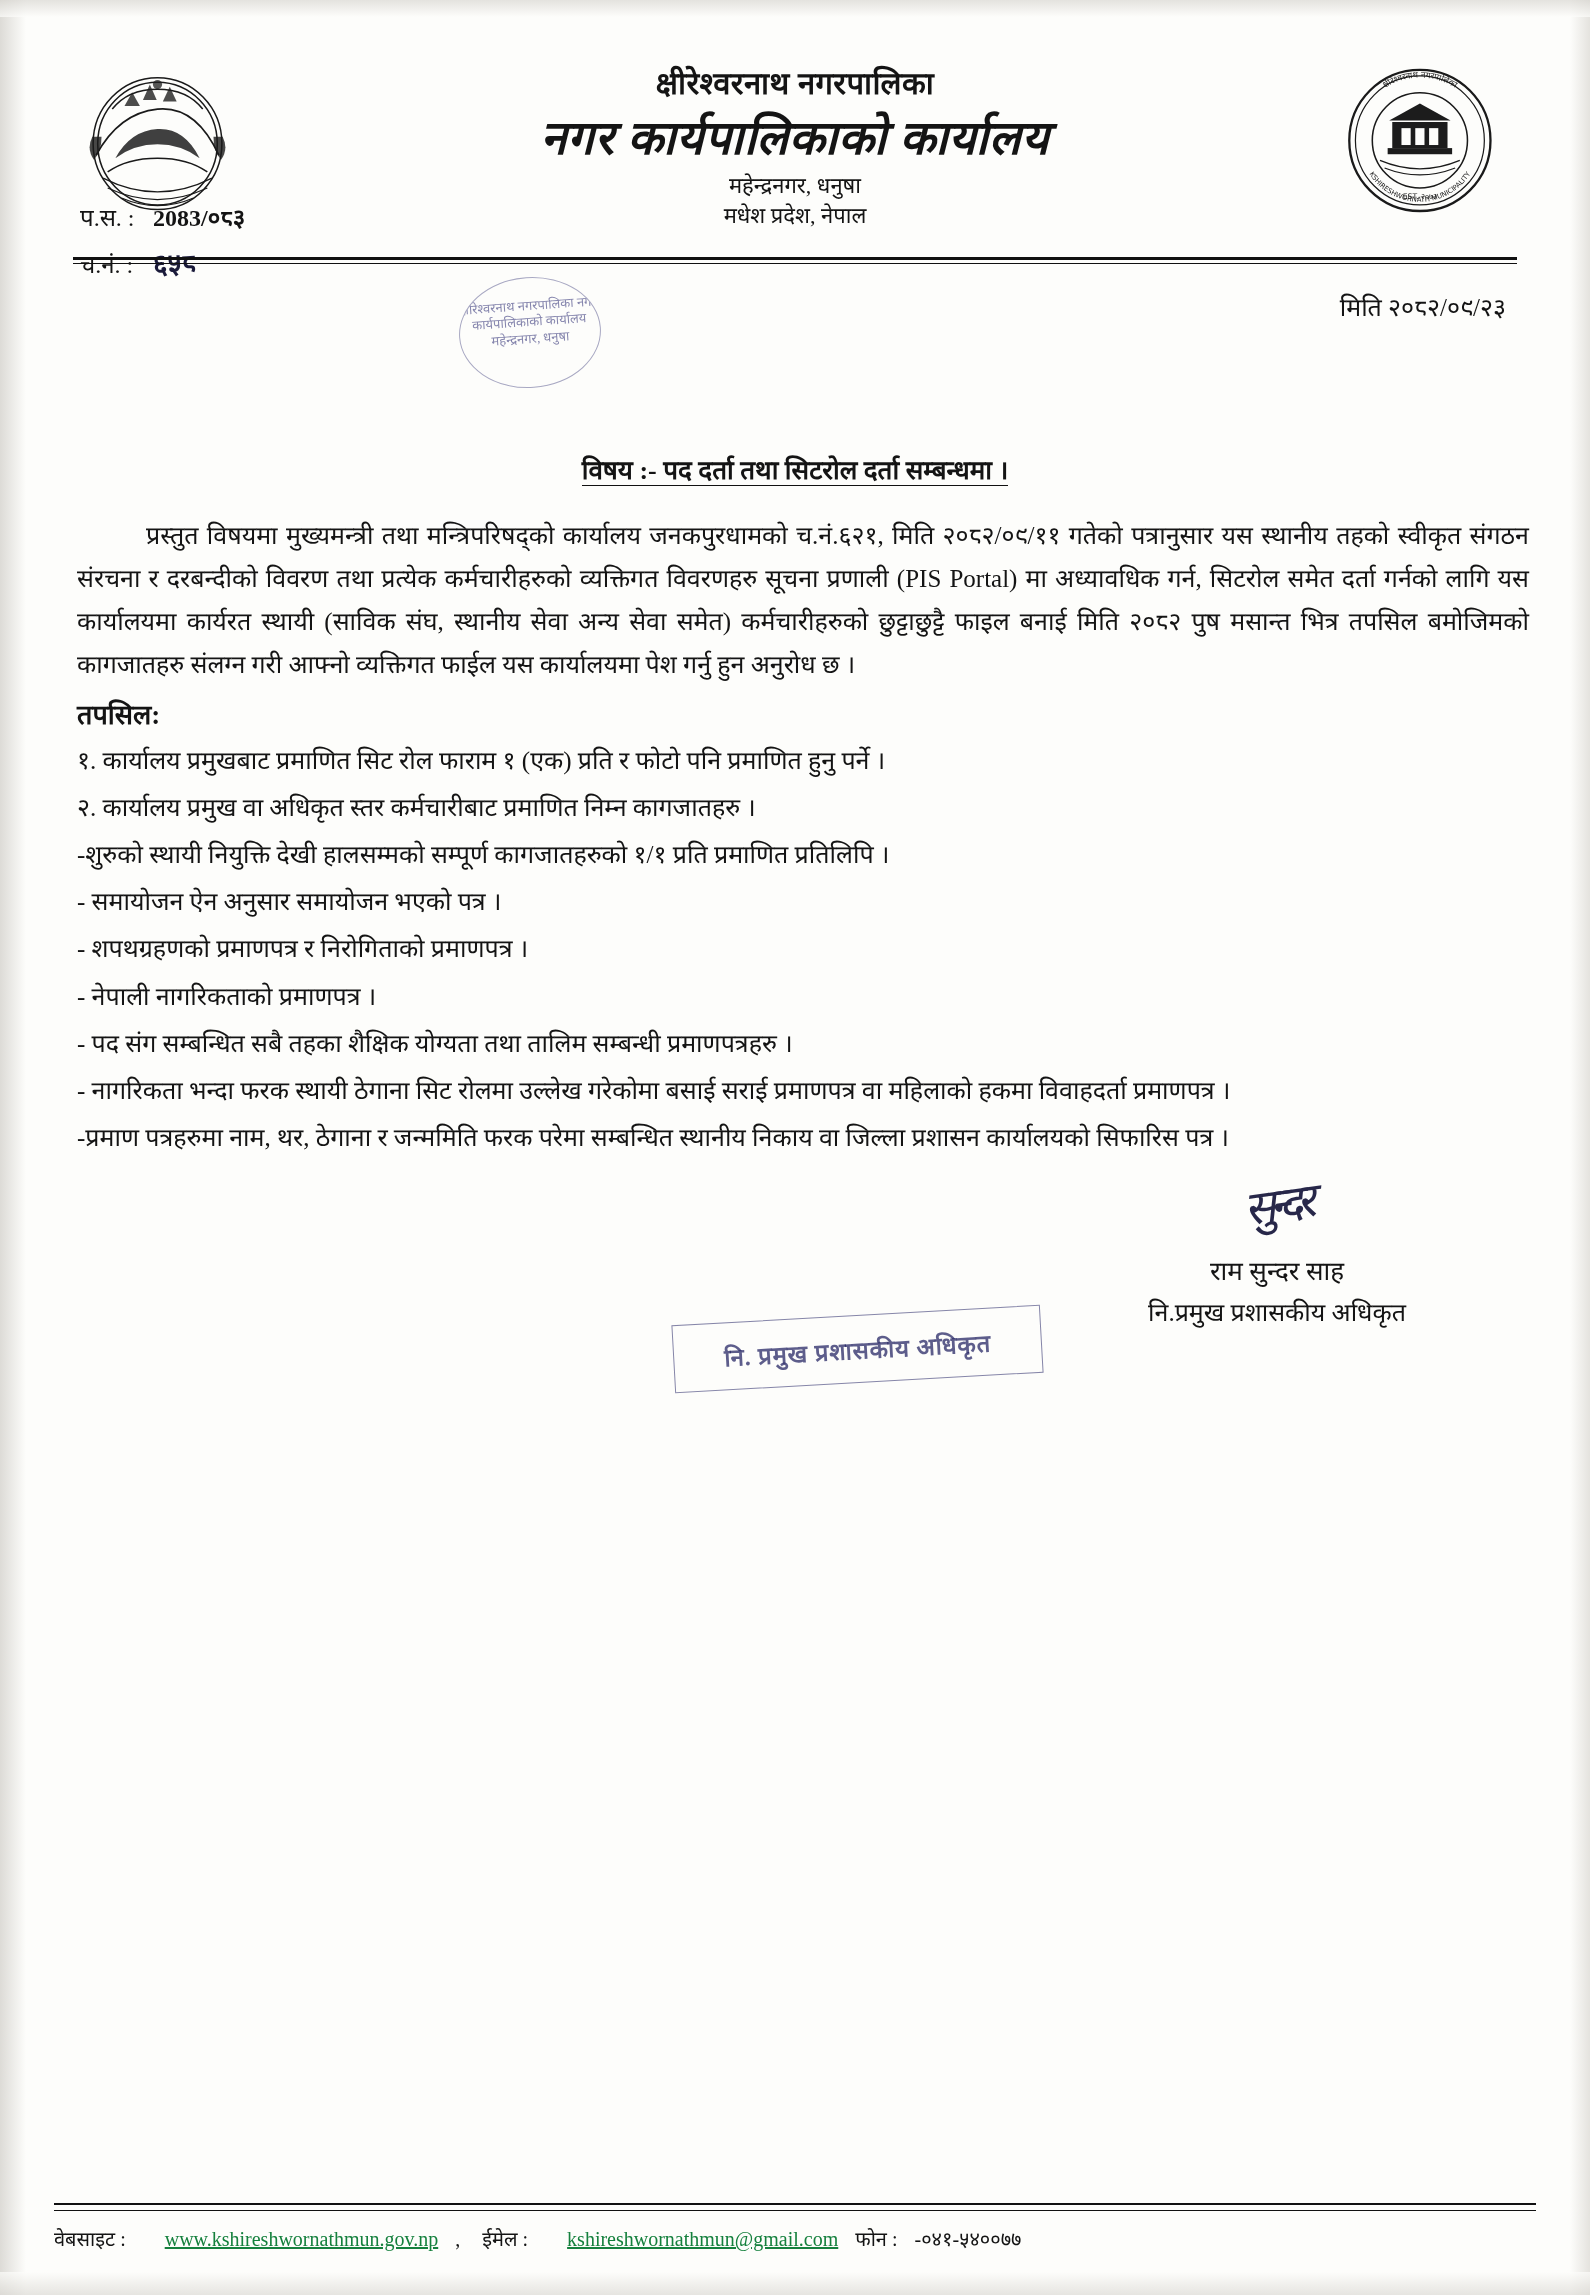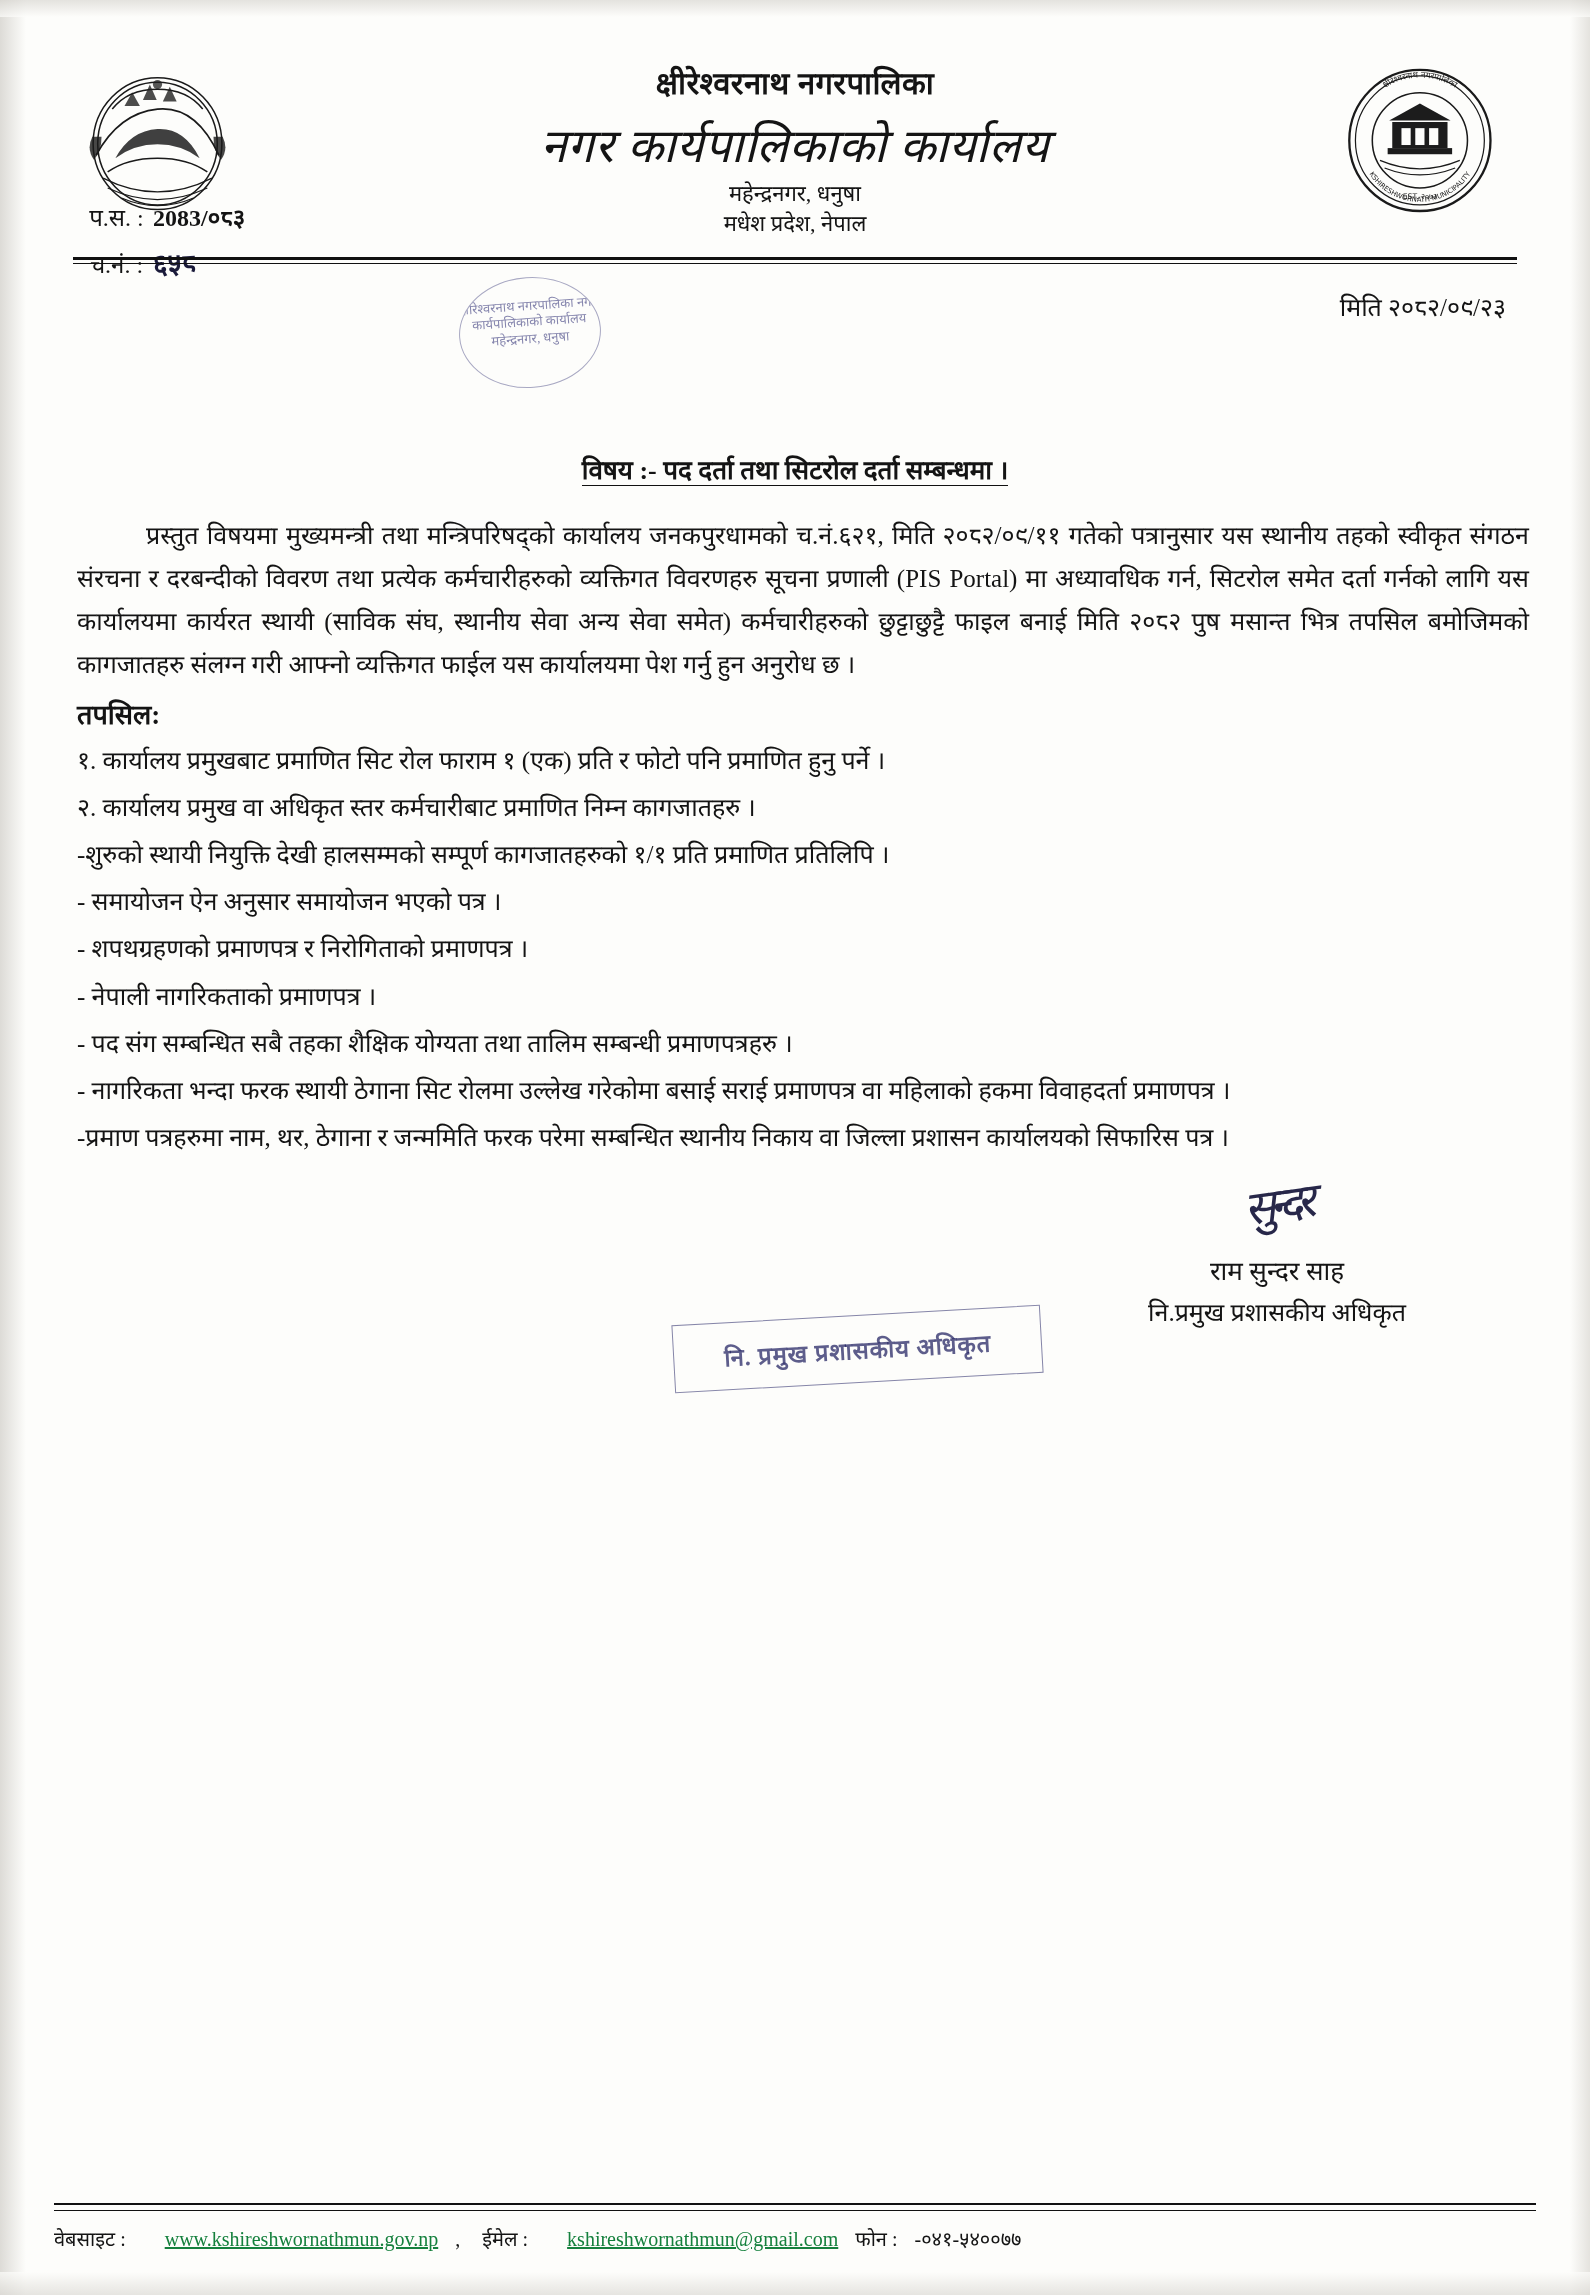--- a/index.html
+++ b/index.html
@@ -84,10 +84,10 @@
   }
   .title-line2 {
     font-size: 47px;
-    font-weight: 400;
+    font-weight: 700;
     font-style: italic;
     line-height: 1.3;
-    margin-top: 13px;
+    margin-top: 5px;
     letter-spacing: 0.8px;
   }
   .title-line3 {

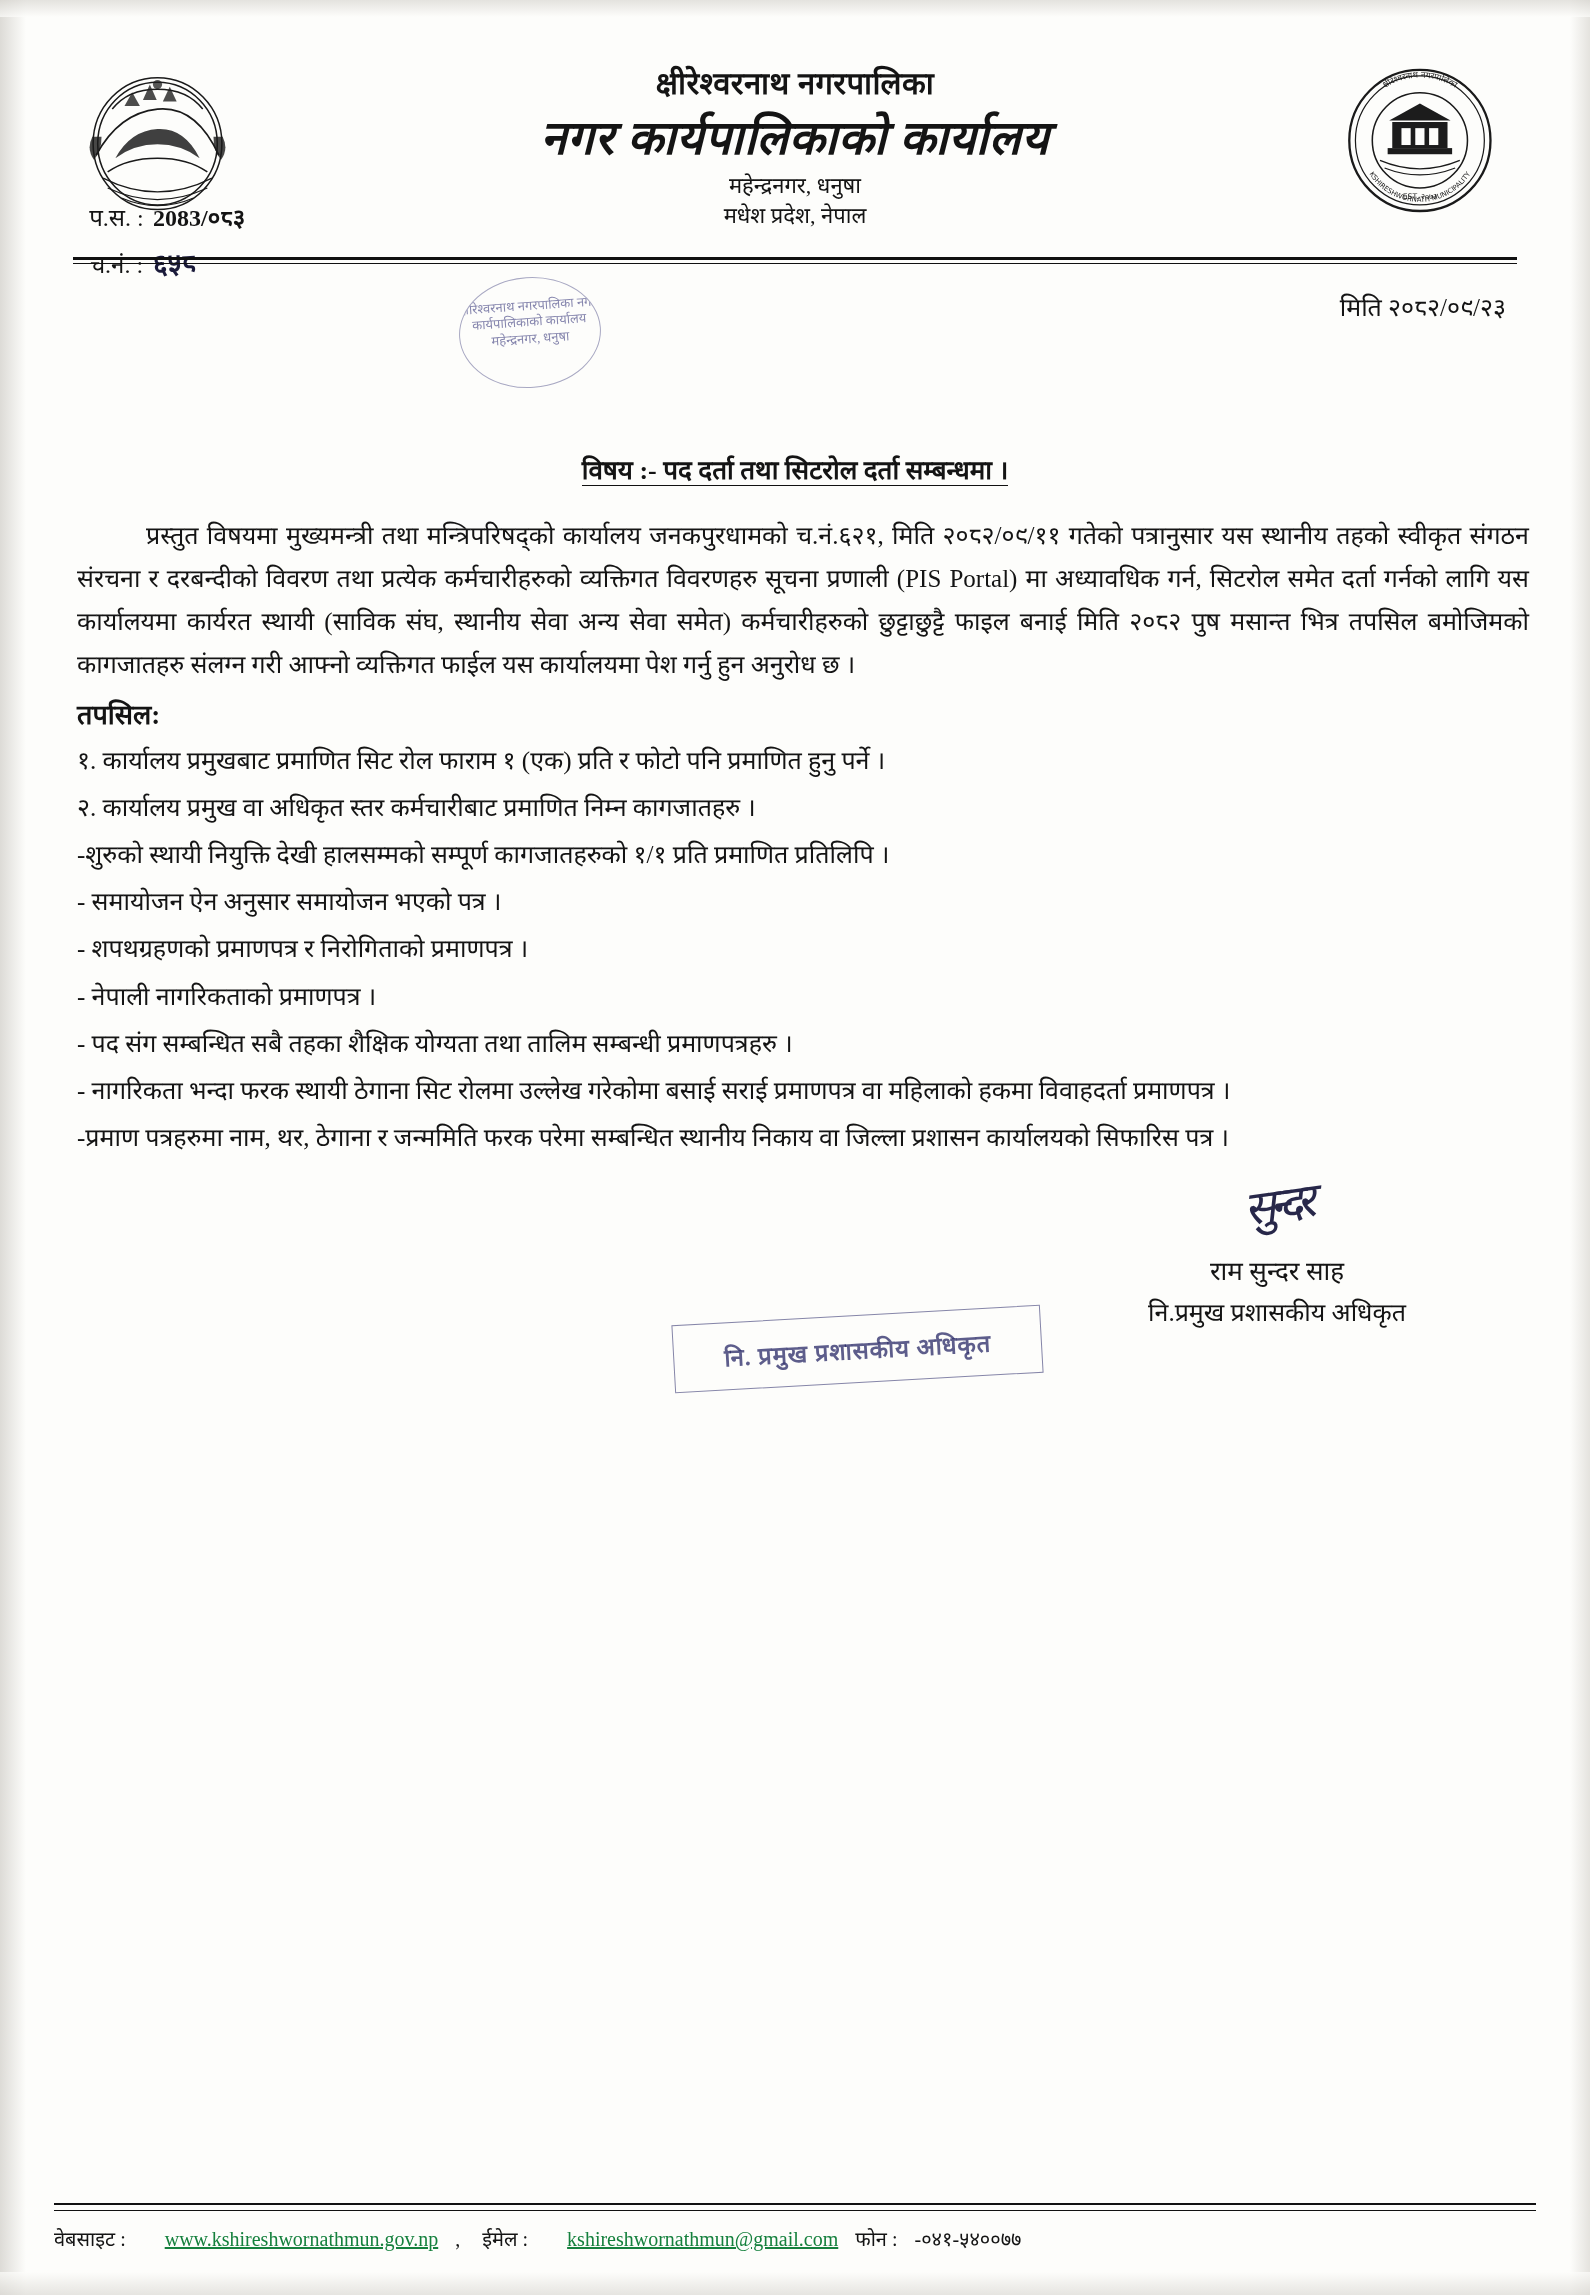--- a/index.html
+++ b/index.html
@@ -109,7 +109,7 @@
     line-height: 1.75;
   }
   .ref-row { display: flex; align-items: baseline; }
-  .ref-label { min-width: 73px; text-align: center; }
+  .ref-label { min-width: 73px; }
   .ref-value { font-weight: 600; }
   .ref-value.hand {
     font-family: "DejaVu Serif", serif;

